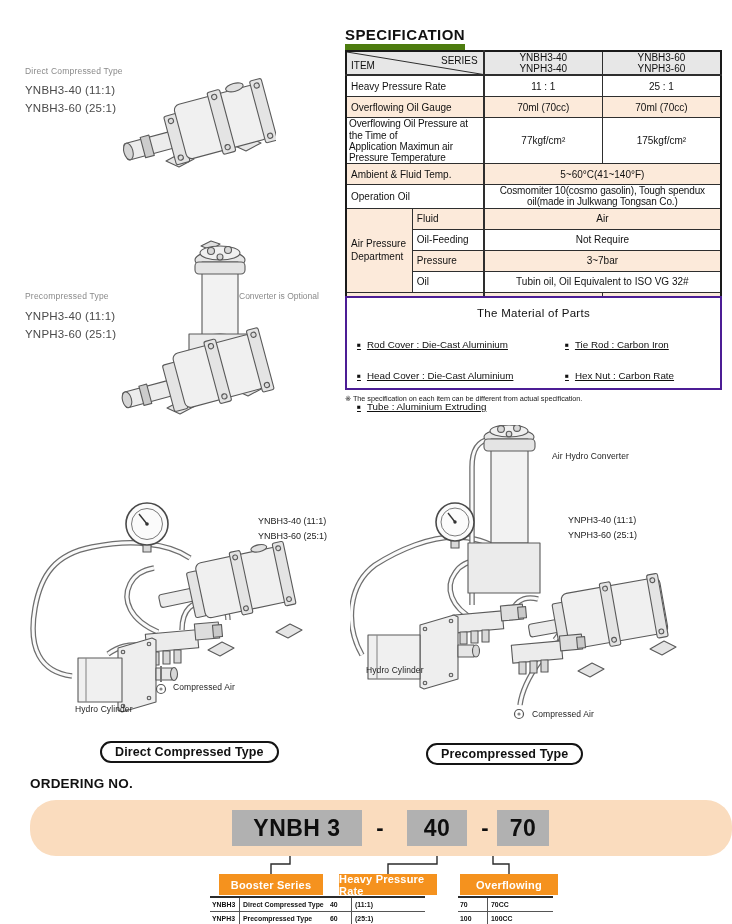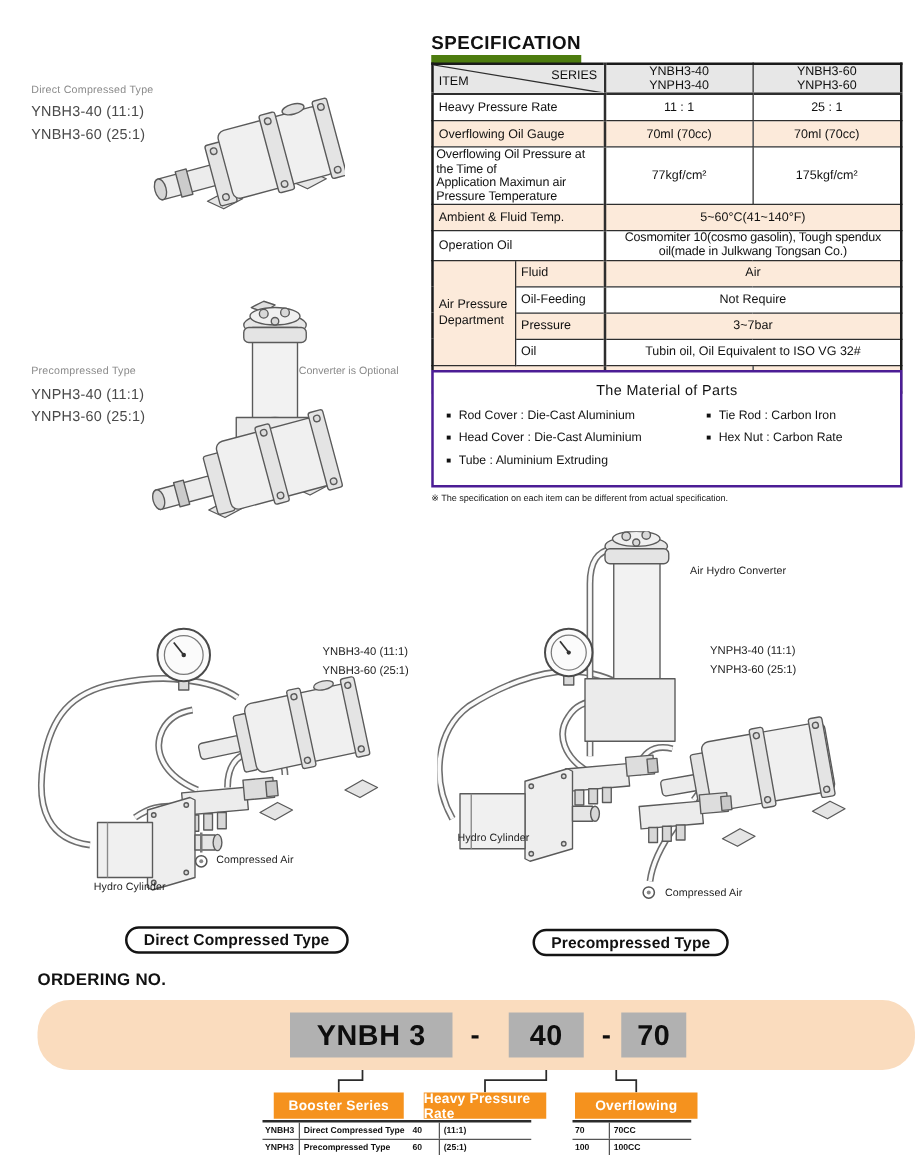--- a/index.html
+++ b/index.html
@@ -34,7 +34,7 @@
   
   .mat-box{border:2px solid #4c1d95;width:377px;height:94px;box-sizing:border-box;background:#fff;}
   .mat-title{text-align:center;font-size:11.5px;margin-top:9px;letter-spacing:.3px;}
-  .mat-grid{display:grid;grid-template-columns:208px 1fr;margin:8px 6px 0 10px;row-gap:7px;font-size:9.8px;}
+  .mat-grid{display:grid;grid-template-columns:208px 1fr;margin:20px 6px 0 10px;row-gap:20px;font-size:9.8px;text-decoration:underline;}
   .mat-item::before{content:"■";font-size:6.5px;margin-right:6px;vertical-align:1.5px;}
   .note-line{font-size:7.3px;color:#1a1a1a;line-height:1.7;letter-spacing:-.05px;}
 

